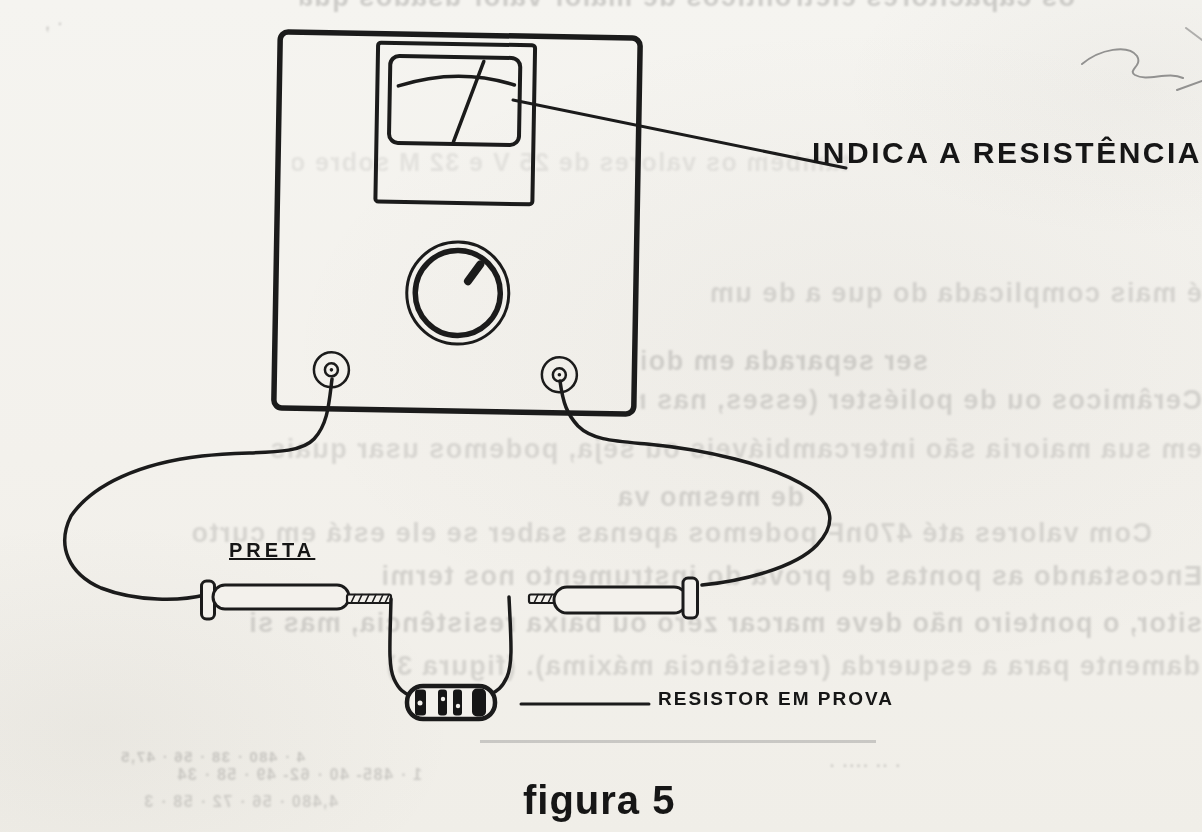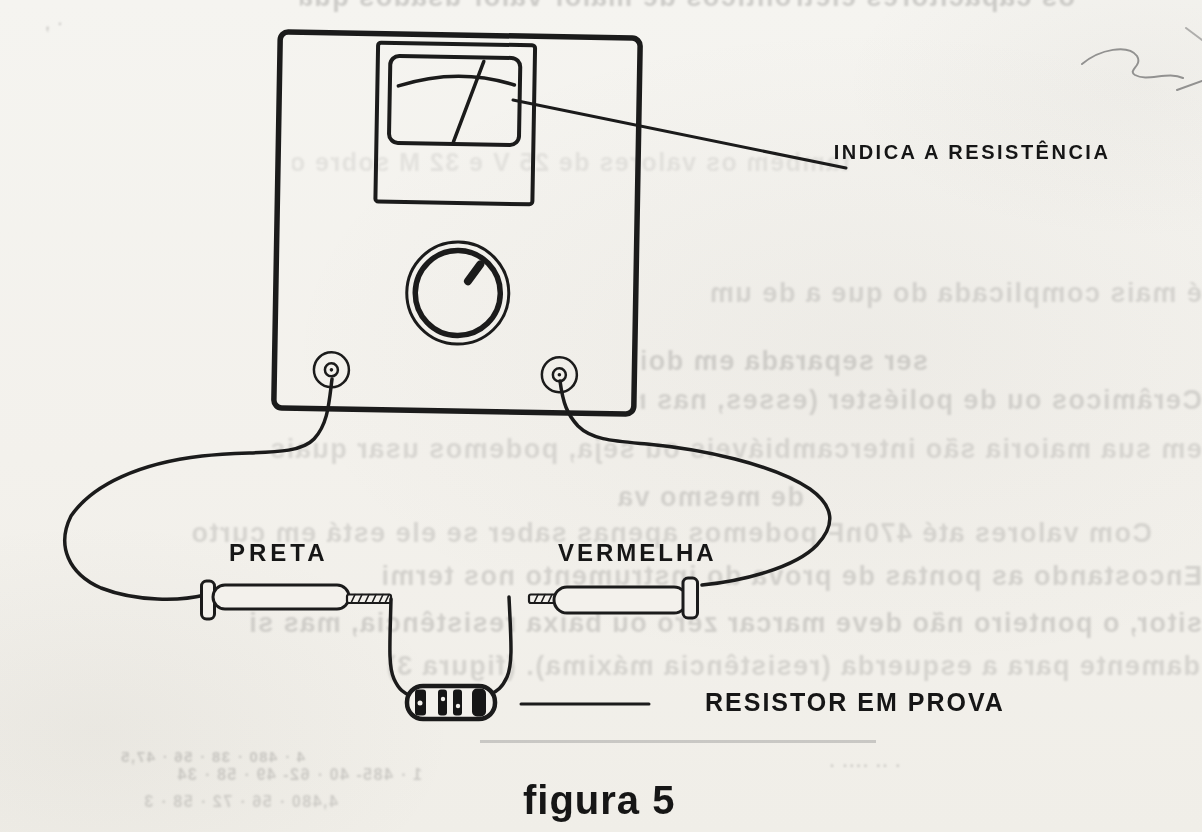--- a/index.html
+++ b/index.html
@@ -62,7 +62,7 @@
   .lbl-indica{
     left:812px;top:136px;width:320px;
     text-align:center;
-    font-size:20px;line-height:33px;letter-spacing:2.5px;
+    font-size:30px;line-height:33px;letter-spacing:2.5px;
   }
   .lbl-preta{left:229px;top:539px;font-size:24px;letter-spacing:4px;}
   .lbl-vermelha{left:558px;top:539px;font-size:24px;letter-spacing:3px;}

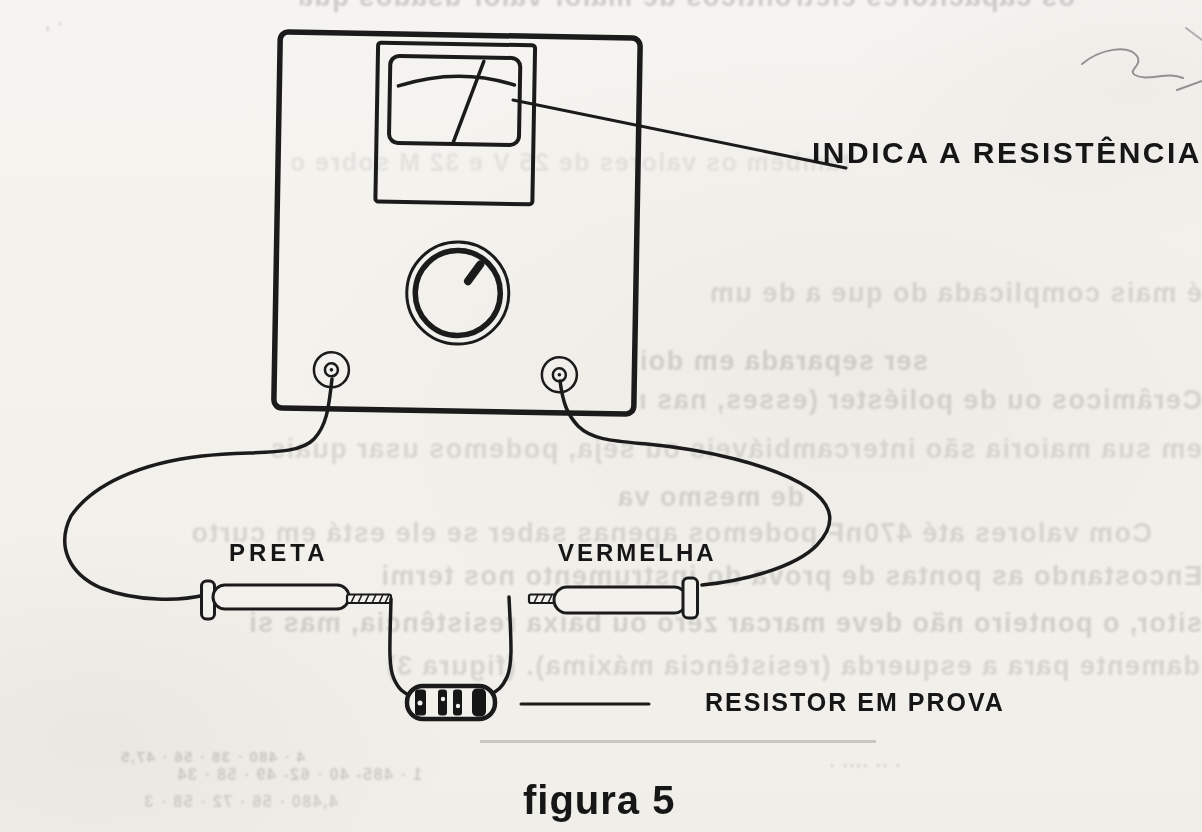--- a/index.html
+++ b/index.html
@@ -64,7 +64,7 @@
     text-align:center;
     font-size:30px;line-height:33px;letter-spacing:2.5px;
   }
-  .lbl-preta{left:229px;top:539px;font-size:24px;letter-spacing:4px;}
+  .lbl-preta{left:229px;top:539px;font-size:20px;letter-spacing:4px;text-decoration:underline;}
   .lbl-vermelha{left:558px;top:539px;font-size:24px;letter-spacing:3px;}
   .lbl-resistor{left:658px;top:688px;font-size:25px;letter-spacing:2px;margin-left:47px;}
   .lbl-caption{left:523px;top:778px;font-size:40px;letter-spacing:1px;}

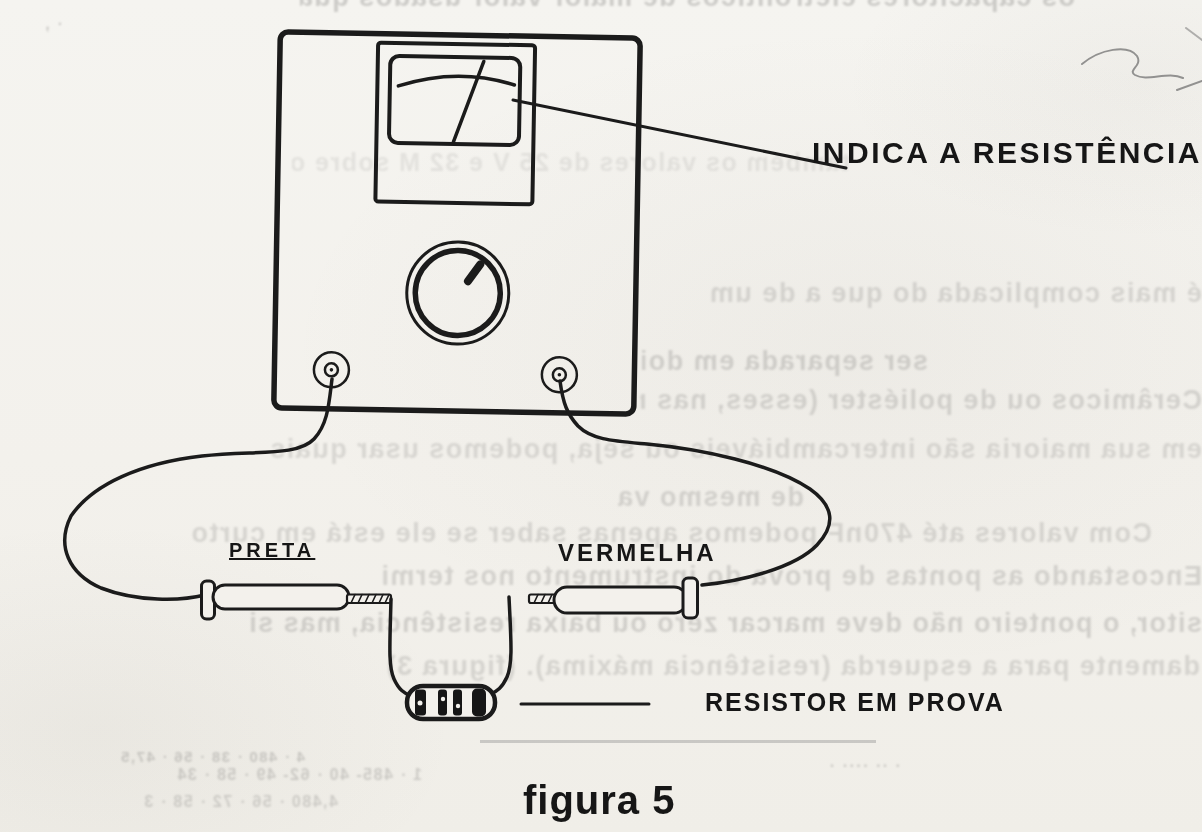--- a/index.html
+++ b/index.html
@@ -166,7 +166,6 @@
 
   <div class="lbl lbl-preta">PRETA</div>
 
-  <div class="lbl lbl-vermelha">VERMELHA</div>
 
   <div class="lbl lbl-resistor">RESISTOR EM PROVA</div>
 

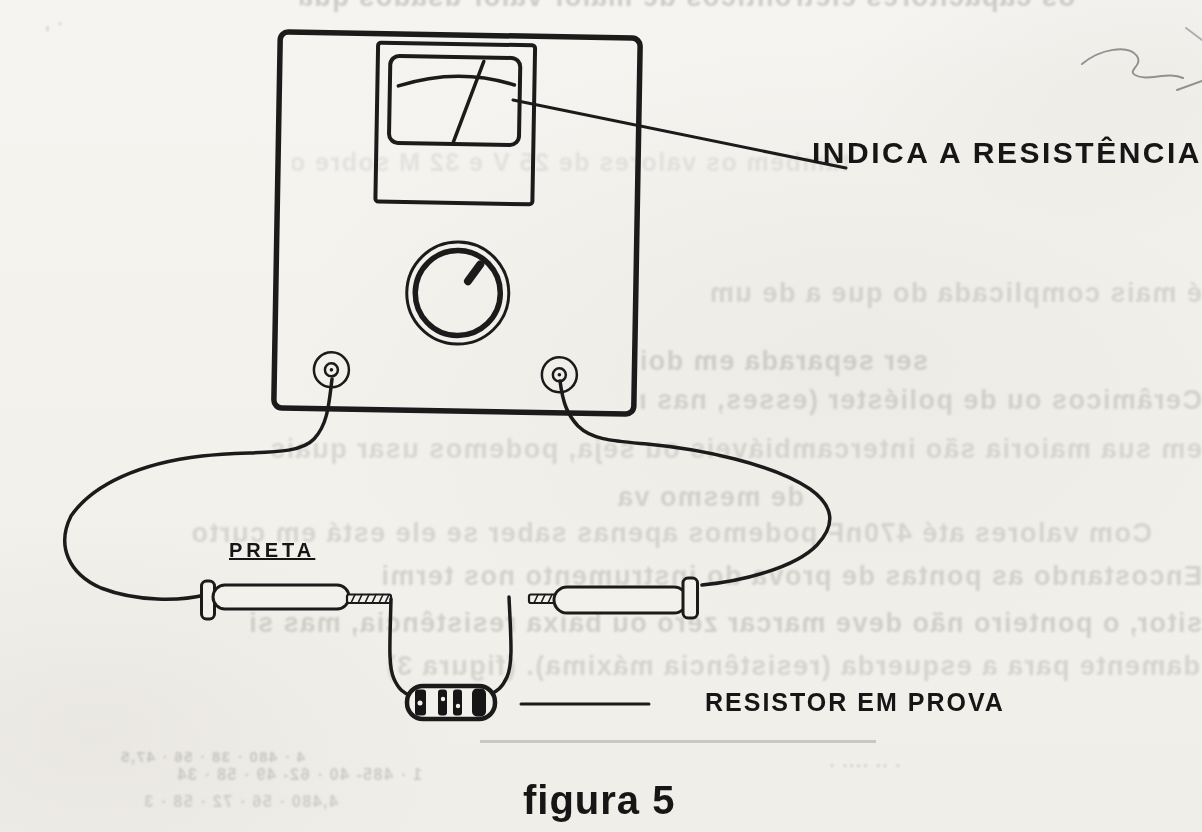--- a/index.html
+++ b/index.html
@@ -66,7 +66,7 @@
   }
   .lbl-preta{left:229px;top:539px;font-size:20px;letter-spacing:4px;text-decoration:underline;}
   .lbl-vermelha{left:558px;top:539px;font-size:24px;letter-spacing:3px;}
-  .lbl-resistor{left:658px;top:688px;font-size:25px;letter-spacing:2px;margin-left:47px;}
+  .lbl-resistor{left:658px;top:688px;font-size:19px;letter-spacing:2px;}
   .lbl-caption{left:523px;top:778px;font-size:40px;letter-spacing:1px;}
 </style>
 </head>

